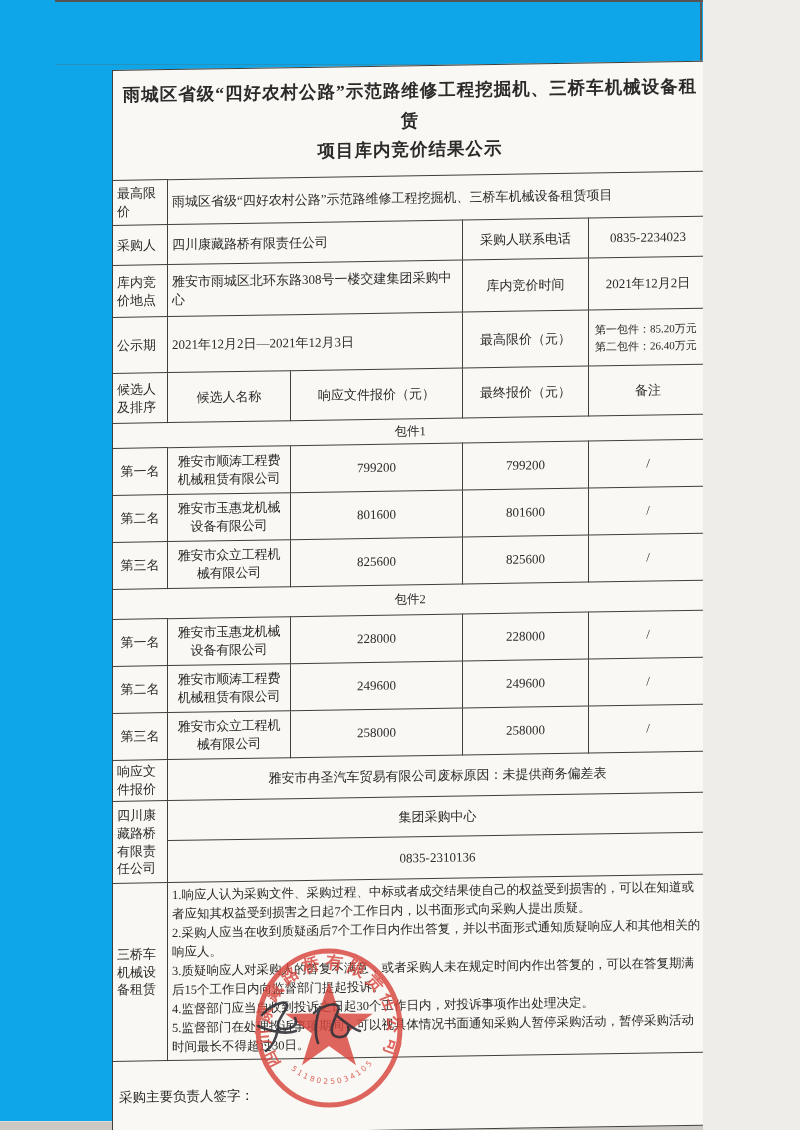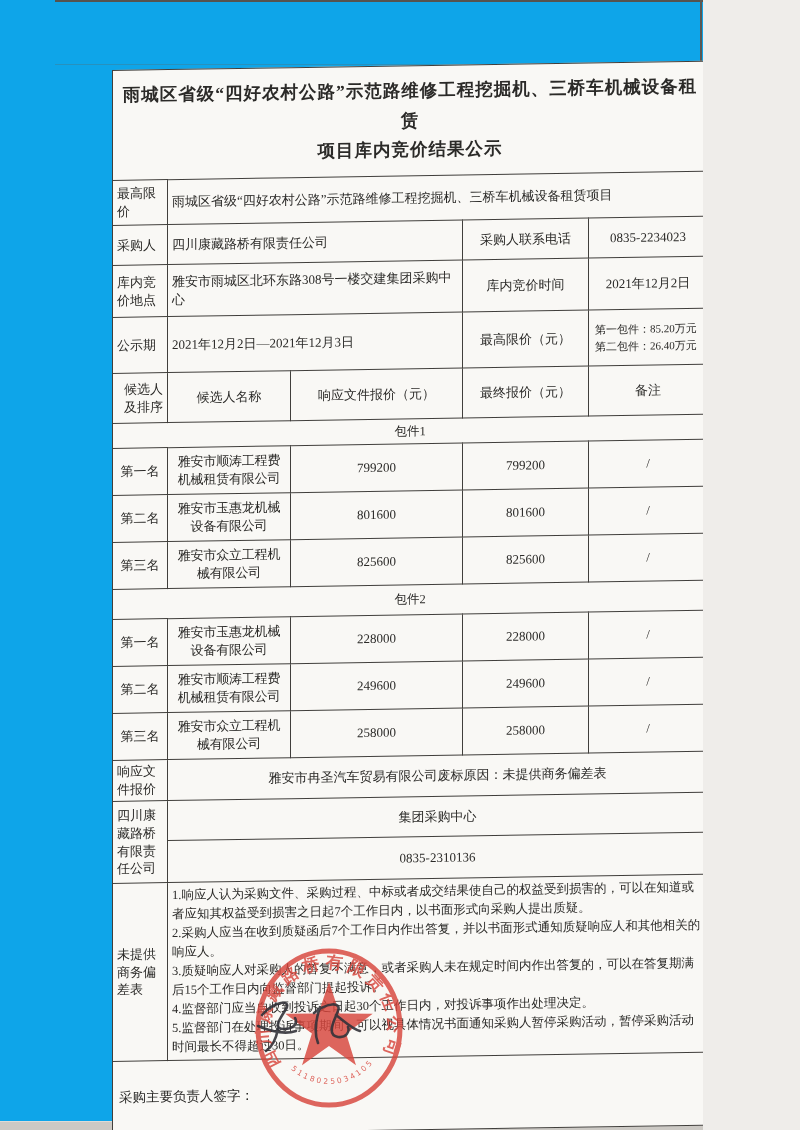--- a/index.html
+++ b/index.html
@@ -117,7 +117,7 @@
         </td>
       </tr>
       <tr class="r-header">
-        <td class="lab" style="text-align:right">候选人及排序</td>
+        <td class="lab" style="text-align:left">候选人及排序</td>
         <td>候选人名称</td>
         <td>响应文件报价（元）</td>
         <td>最终报价（元）</td>

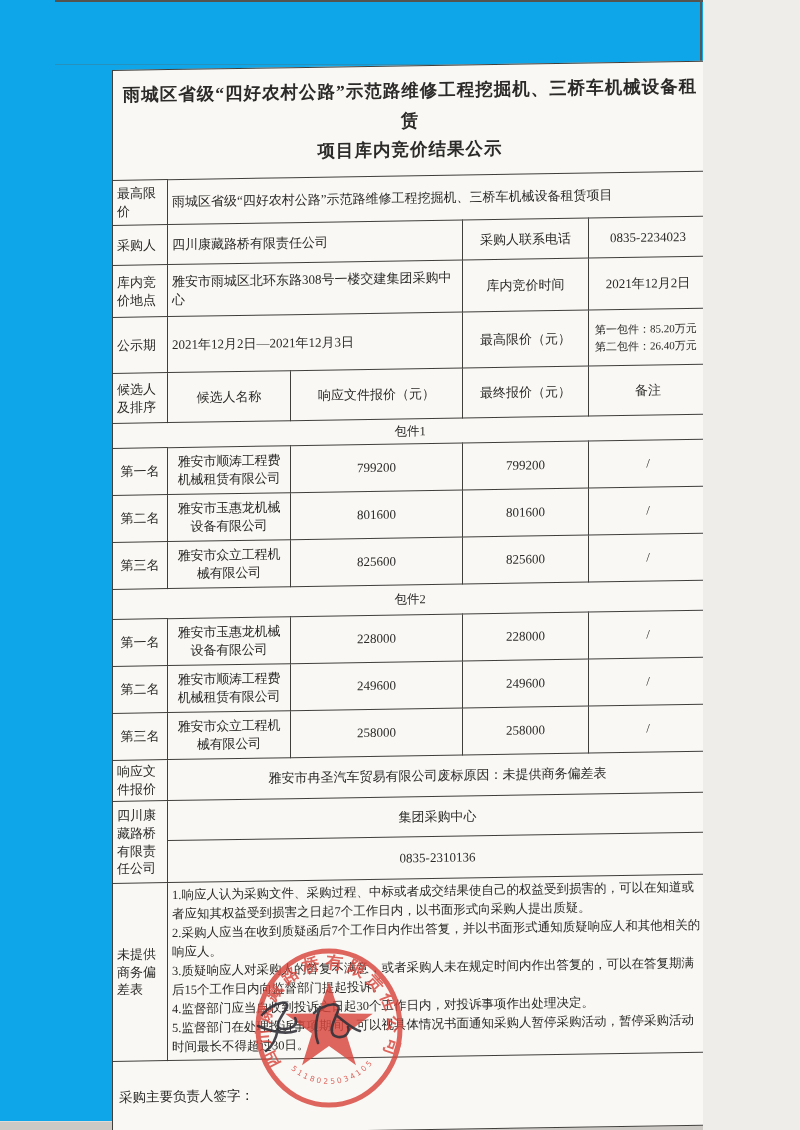--- a/index.html
+++ b/index.html
@@ -186,7 +186,7 @@
         <td class="ctr" colspan="4">0835-2310136</td>
       </tr>
       <tr class="r-obj">
-        <td class="lab">未提供商务偏差表</td>
+        <td class="lab">三桥车机械设备租赁</td>
         <td colspan="4">
           <div class="obj-item">1.响应人认为采购文件、采购过程、中标或者成交结果使自己的权益受到损害的，可以在知道或者应知其权益受到损害之日起7个工作日内，以书面形式向采购人提出质疑。</div>
           <div class="obj-item">2.采购人应当在收到质疑函后7个工作日内作出答复，并以书面形式通知质疑响应人和其他相关的响应人。</div>

